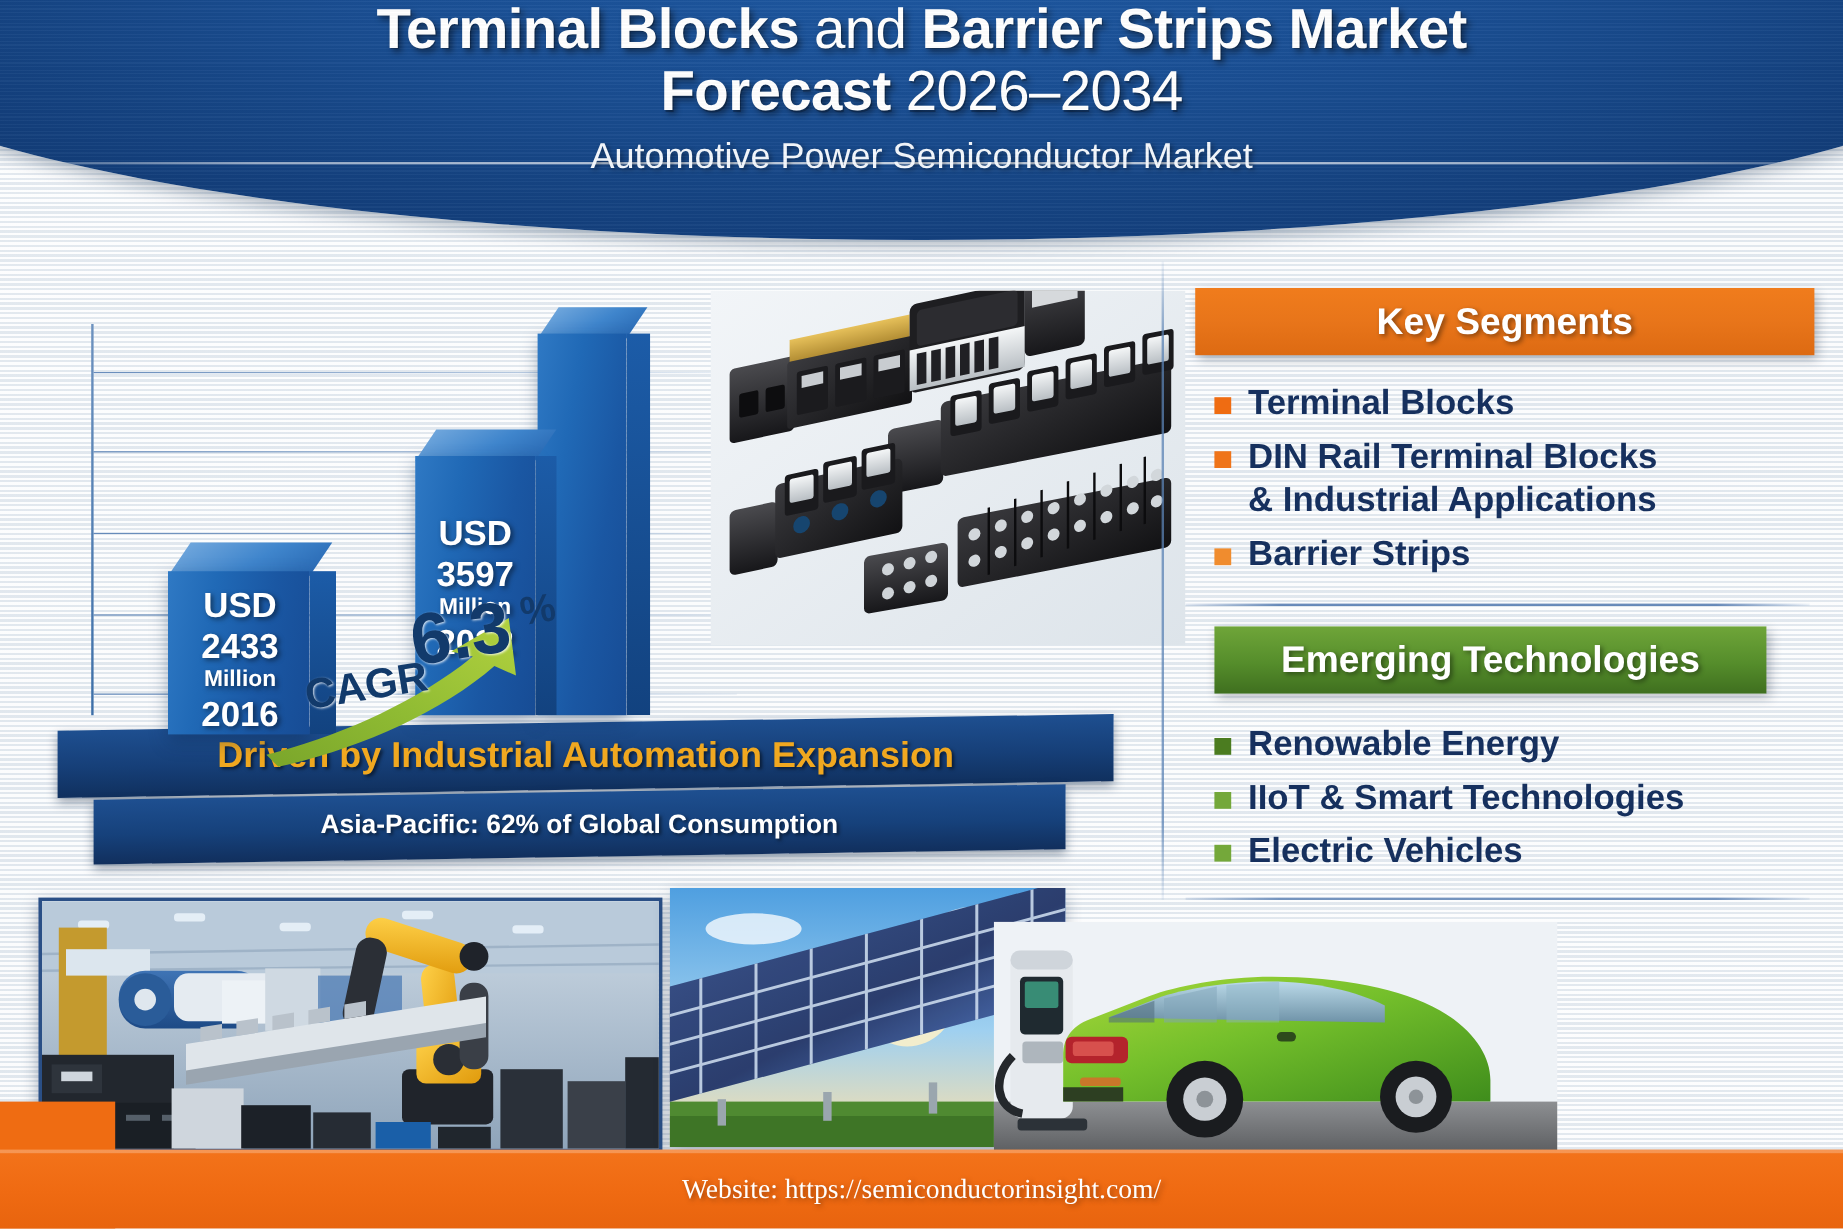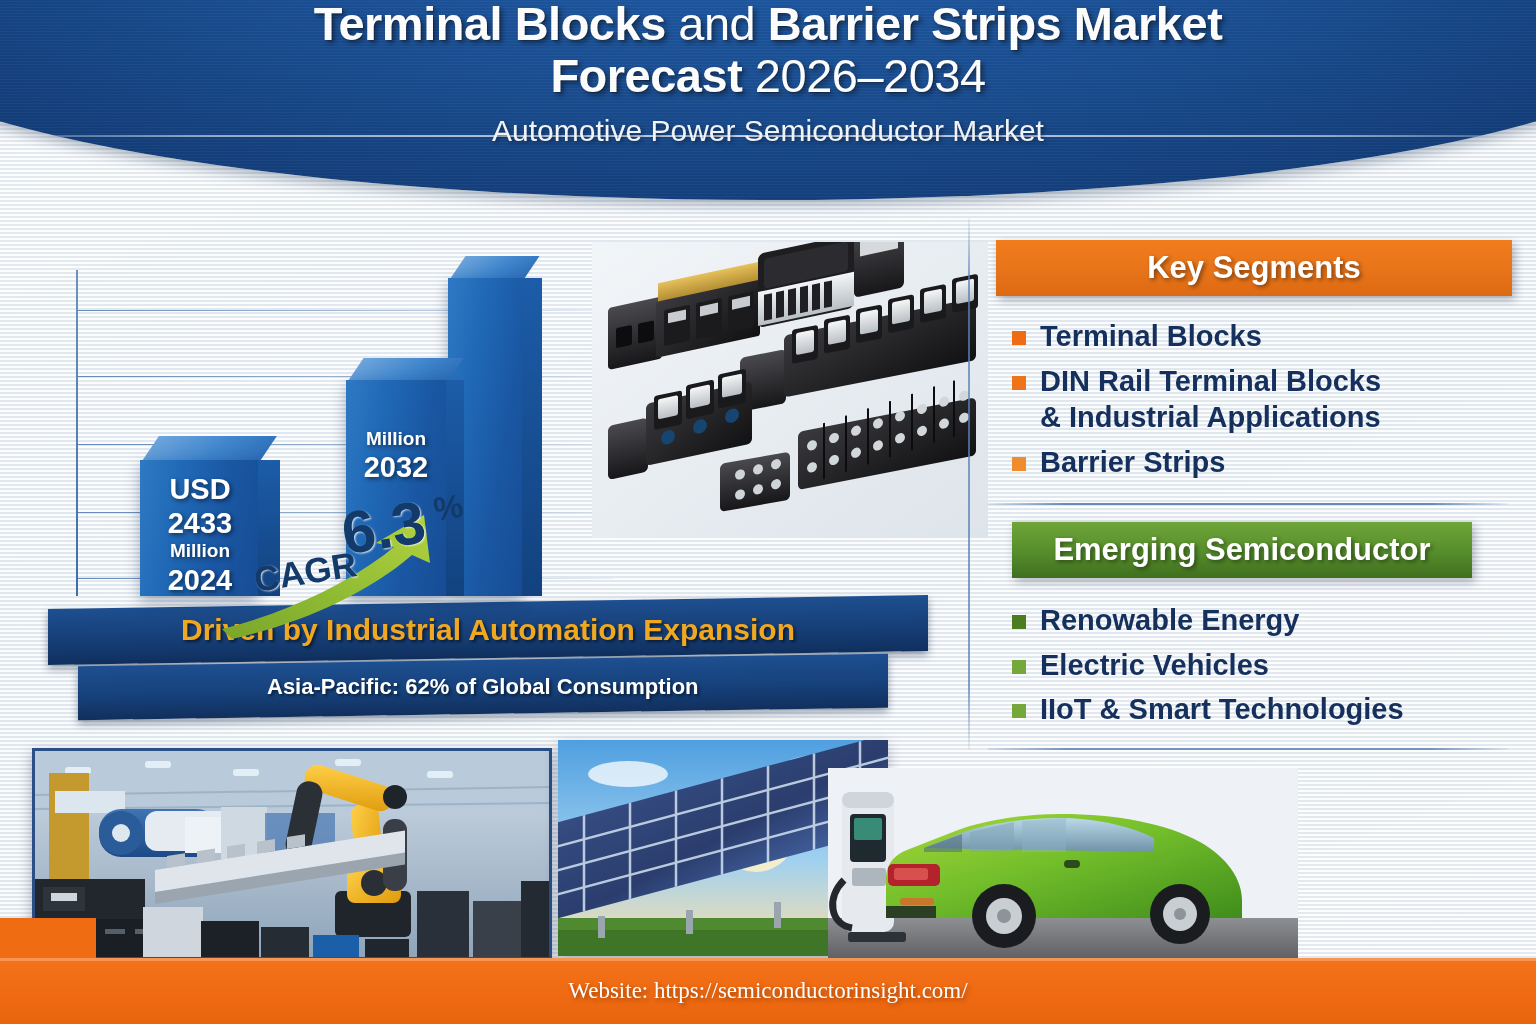--- a/index.html
+++ b/index.html
@@ -297,6 +297,7 @@
       <div class="face" style="height:216px; width:100px;"></div>
       <div class="side" style="left:100px; width:18px; height:216px; clip-path: polygon(0 0, 100% -10%, 100% 100%, 0 100%);"></div>
       <div class="bar-label" style="left:-2px; top:70px; width:104px;">
+        <span class="v">USD 3597</span>
         <span class="m">Million</span>
         <span class="y">2032</span>
       </div>

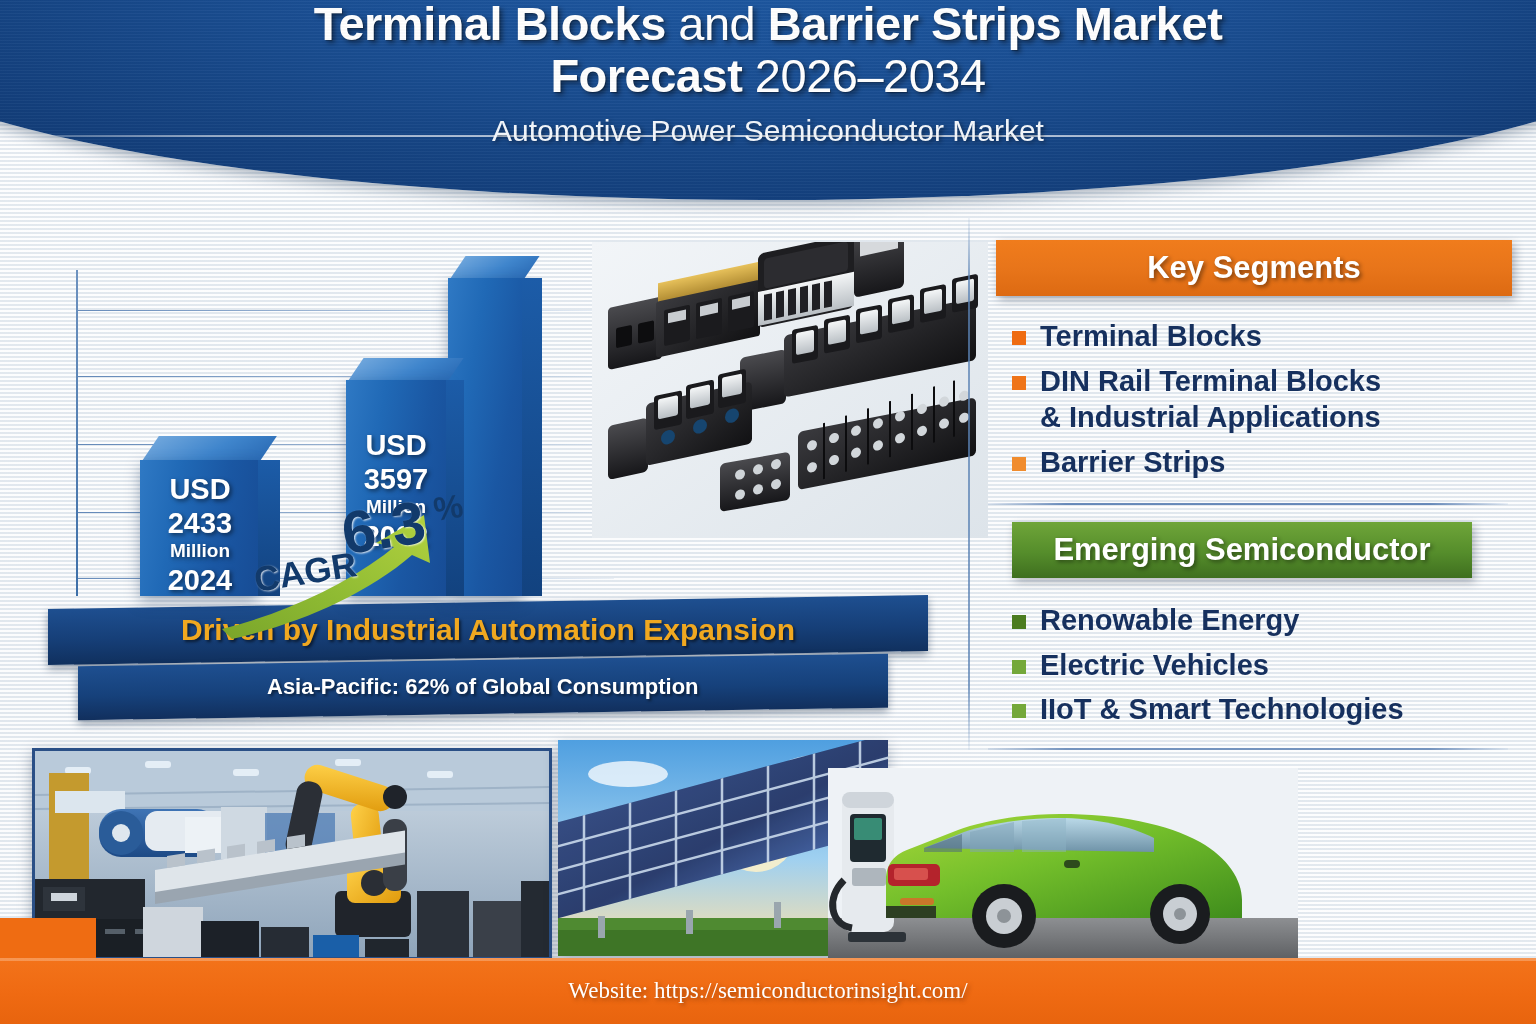--- a/index.html
+++ b/index.html
@@ -303,7 +303,7 @@
       </div>
     </div>
 
-    <div class="bar" style="left:82px; top:188px; width:140px; height:160px; z-index:3;">
+    <div class="bar" style="left:82px; top:204px; width:140px; height:160px; z-index:3;">
       <div class="top" style="left:0; top:0; width:118px; height:28px; transform:skewX(-34deg); transform-origin: bottom left;"></div>
       <div class="face" style="height:136px; width:118px;"></div>
       <div class="side" style="left:118px; width:22px; height:136px; clip-path: polygon(0 0, 100% -14%, 100% 100%, 0 100%);"></div>

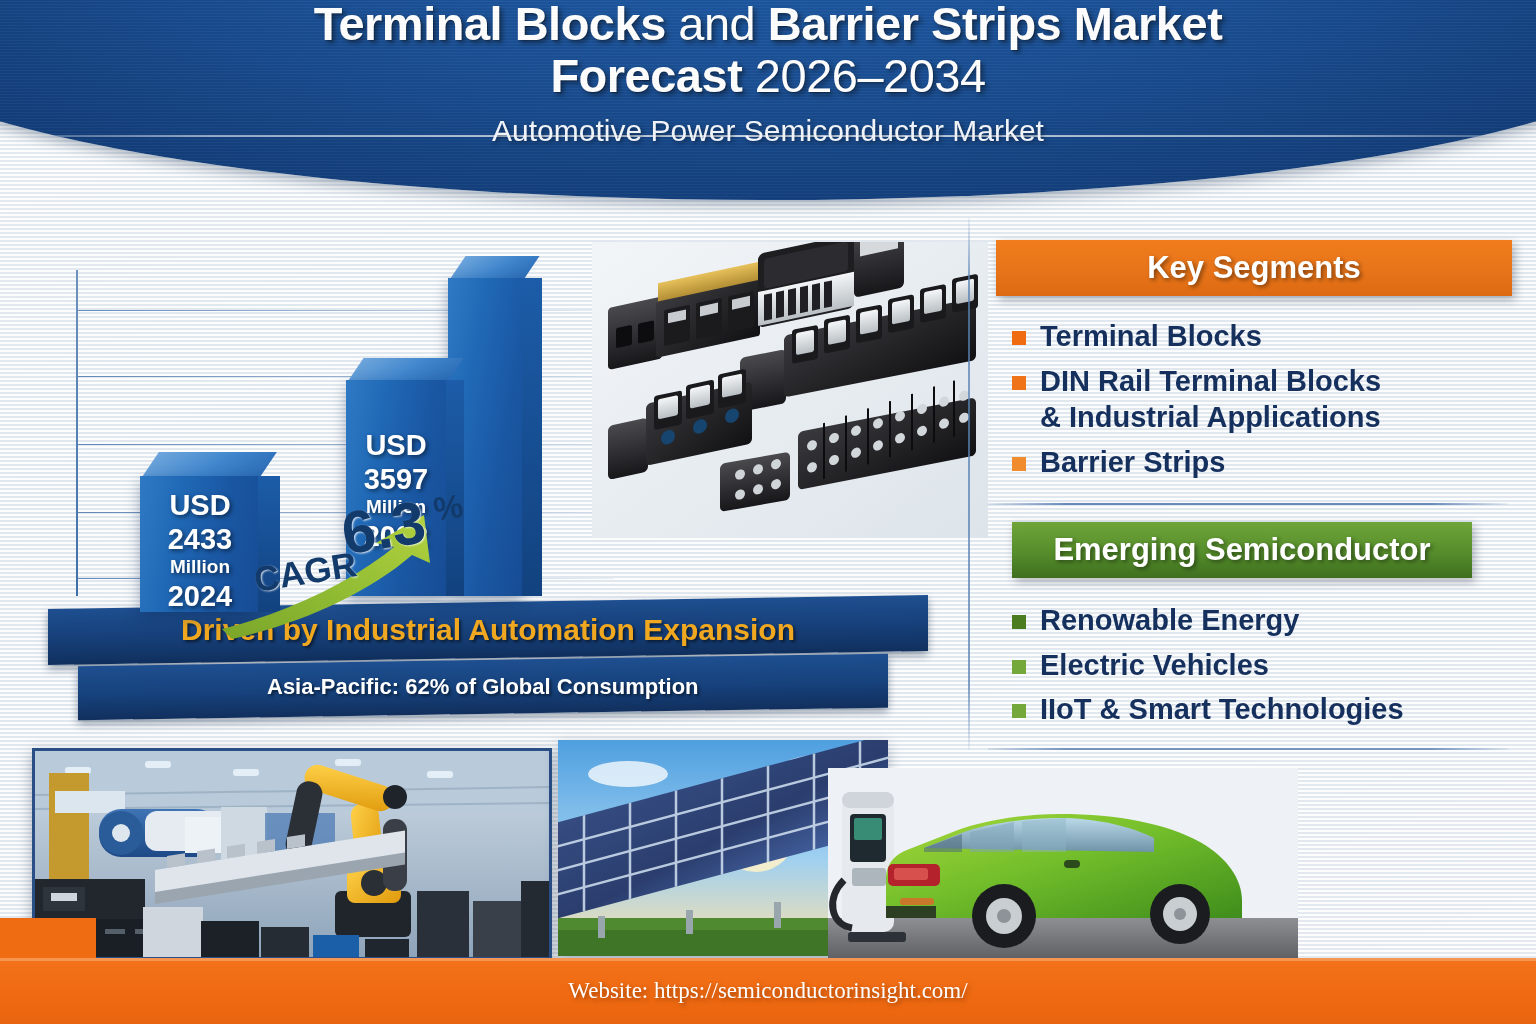--- a/index.html
+++ b/index.html
@@ -502,7 +502,7 @@
   </div>
 
   <div class="section-head" id="head-opportunities">
-    <span>Emerging Semiconductor</span>
+    <span>Emerging Technologies</span>
   </div>
   <div class="bullet-list" id="list-opportunities">
     <div class="bullet-row">

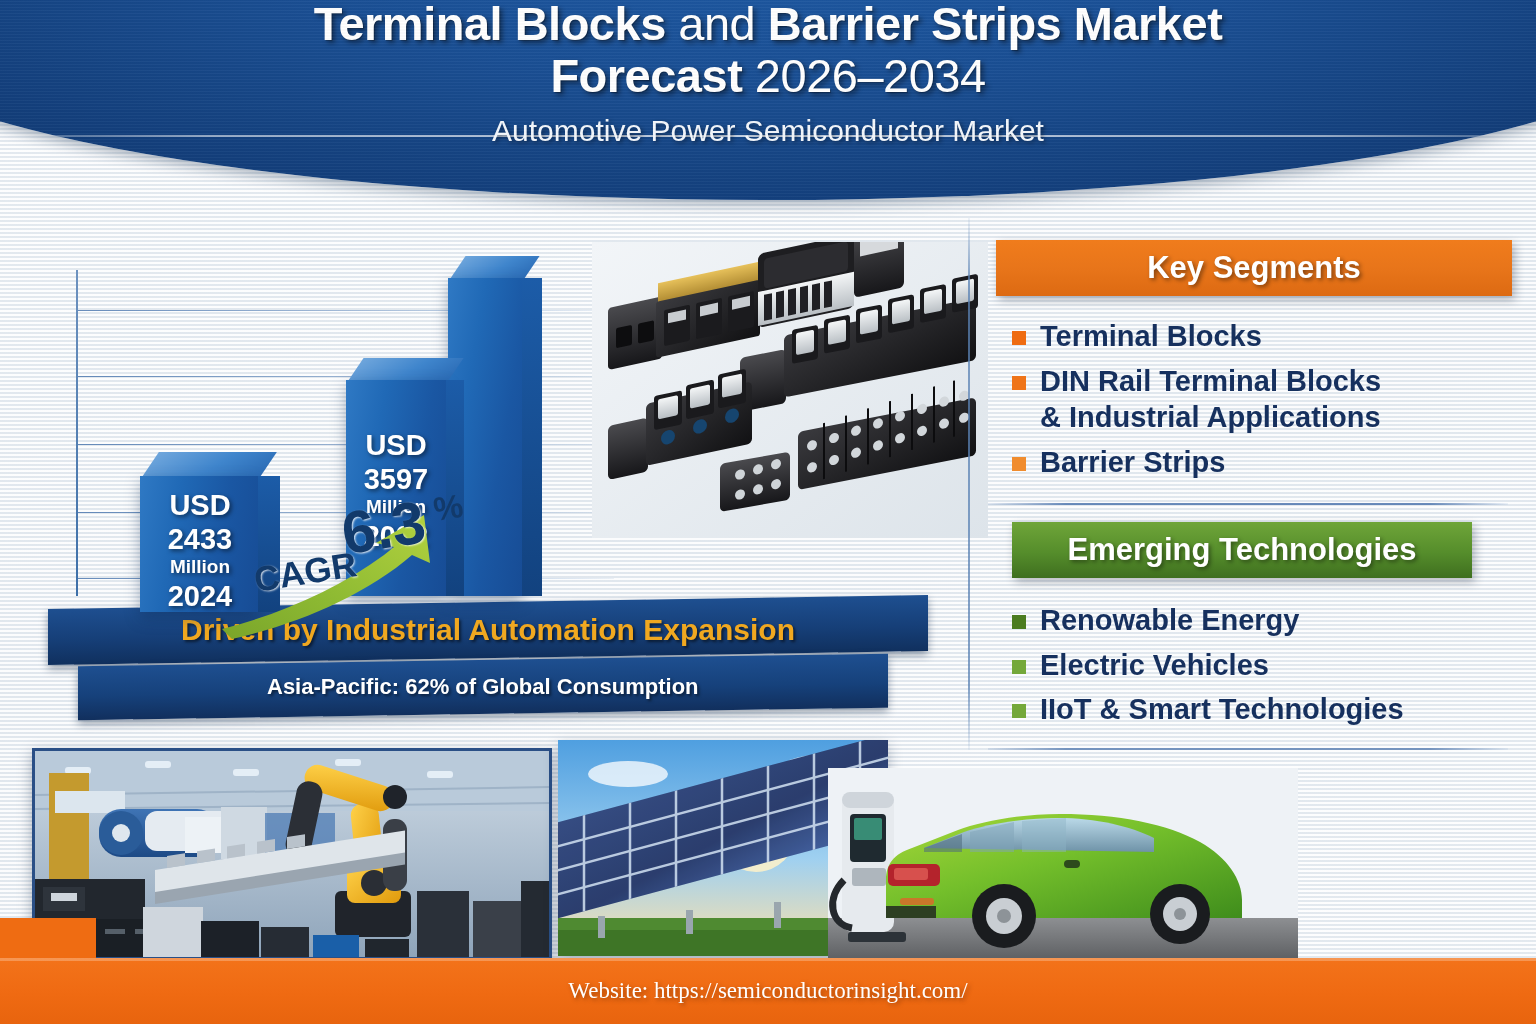--- a/index.html
+++ b/index.html
@@ -310,7 +310,7 @@
       <div class="bar-label" style="left:0px; top:36px; width:120px;">
         <span class="v">USD 2433</span>
         <span class="m">Million</span>
-        <span class="y">2024</span>
+        <span class="y">2016</span>
       </div>
     </div>
 

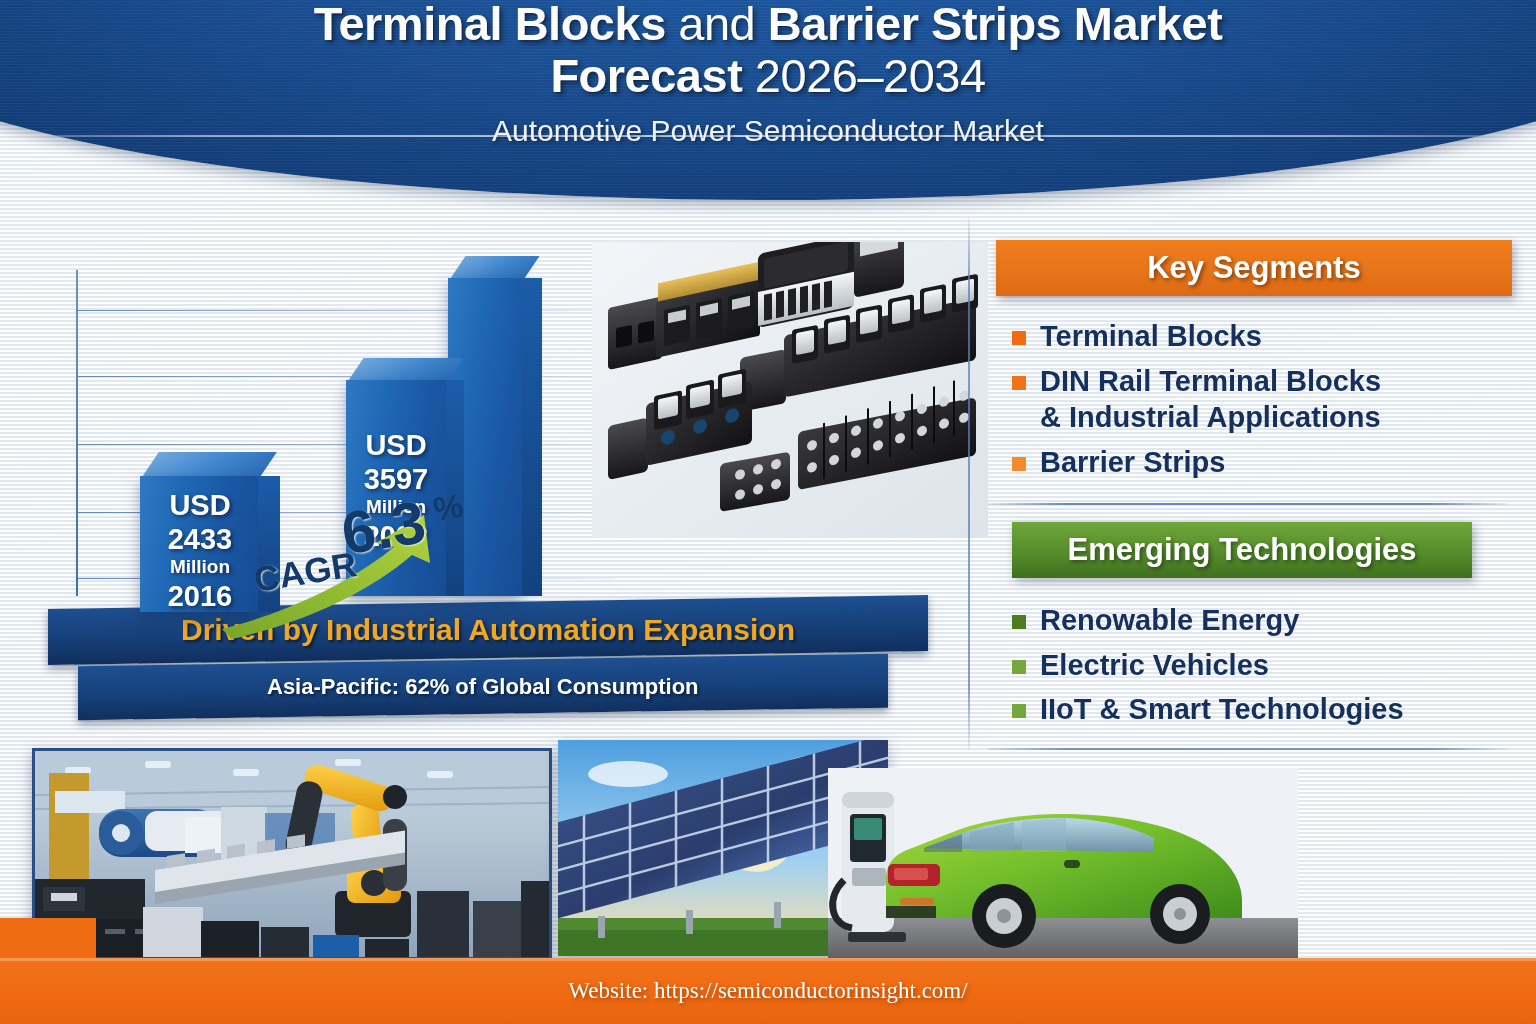--- a/index.html
+++ b/index.html
@@ -511,11 +511,11 @@
     </div>
     <div class="bullet-row">
       <span class="bullet-sq" style="background:#74a83a"></span>
-      <span class="bullet-text">Electric Vehicles</span>
+      <span class="bullet-text">IIoT &amp; Smart Technologies</span>
     </div>
     <div class="bullet-row">
       <span class="bullet-sq" style="background:#74a83a"></span>
-      <span class="bullet-text">IIoT &amp; Smart Technologies</span>
+      <span class="bullet-text">Electric Vehicles</span>
     </div>
   </div>
 

